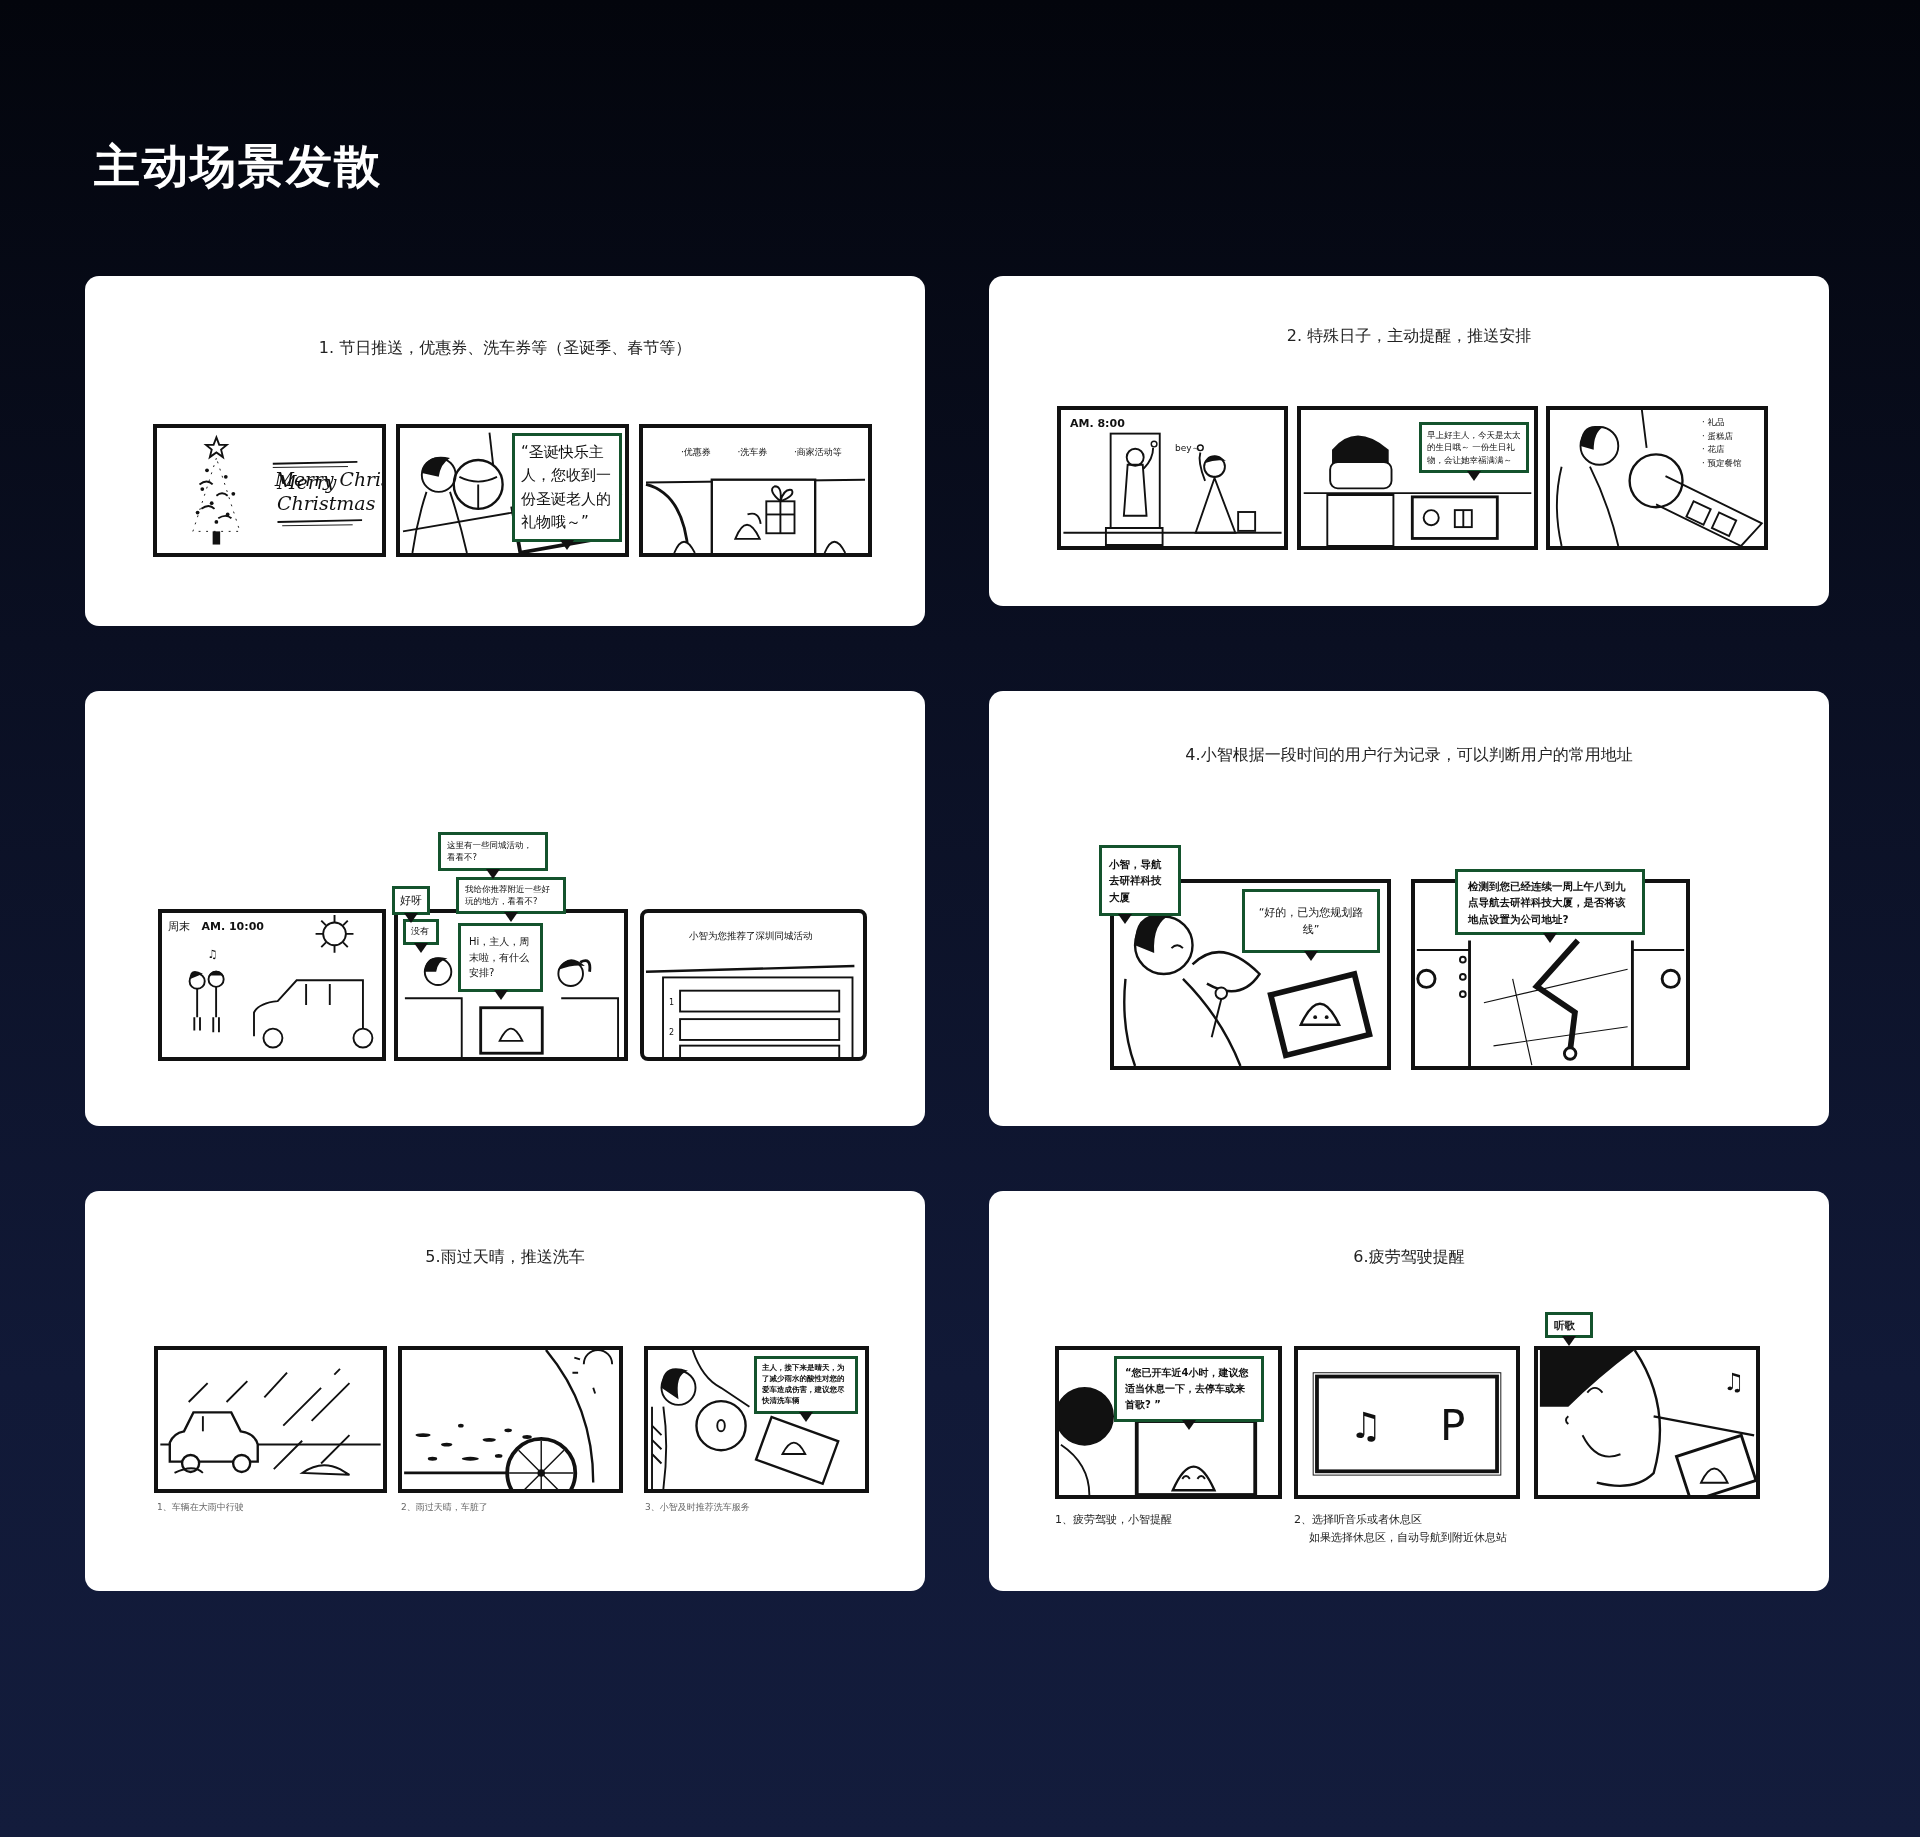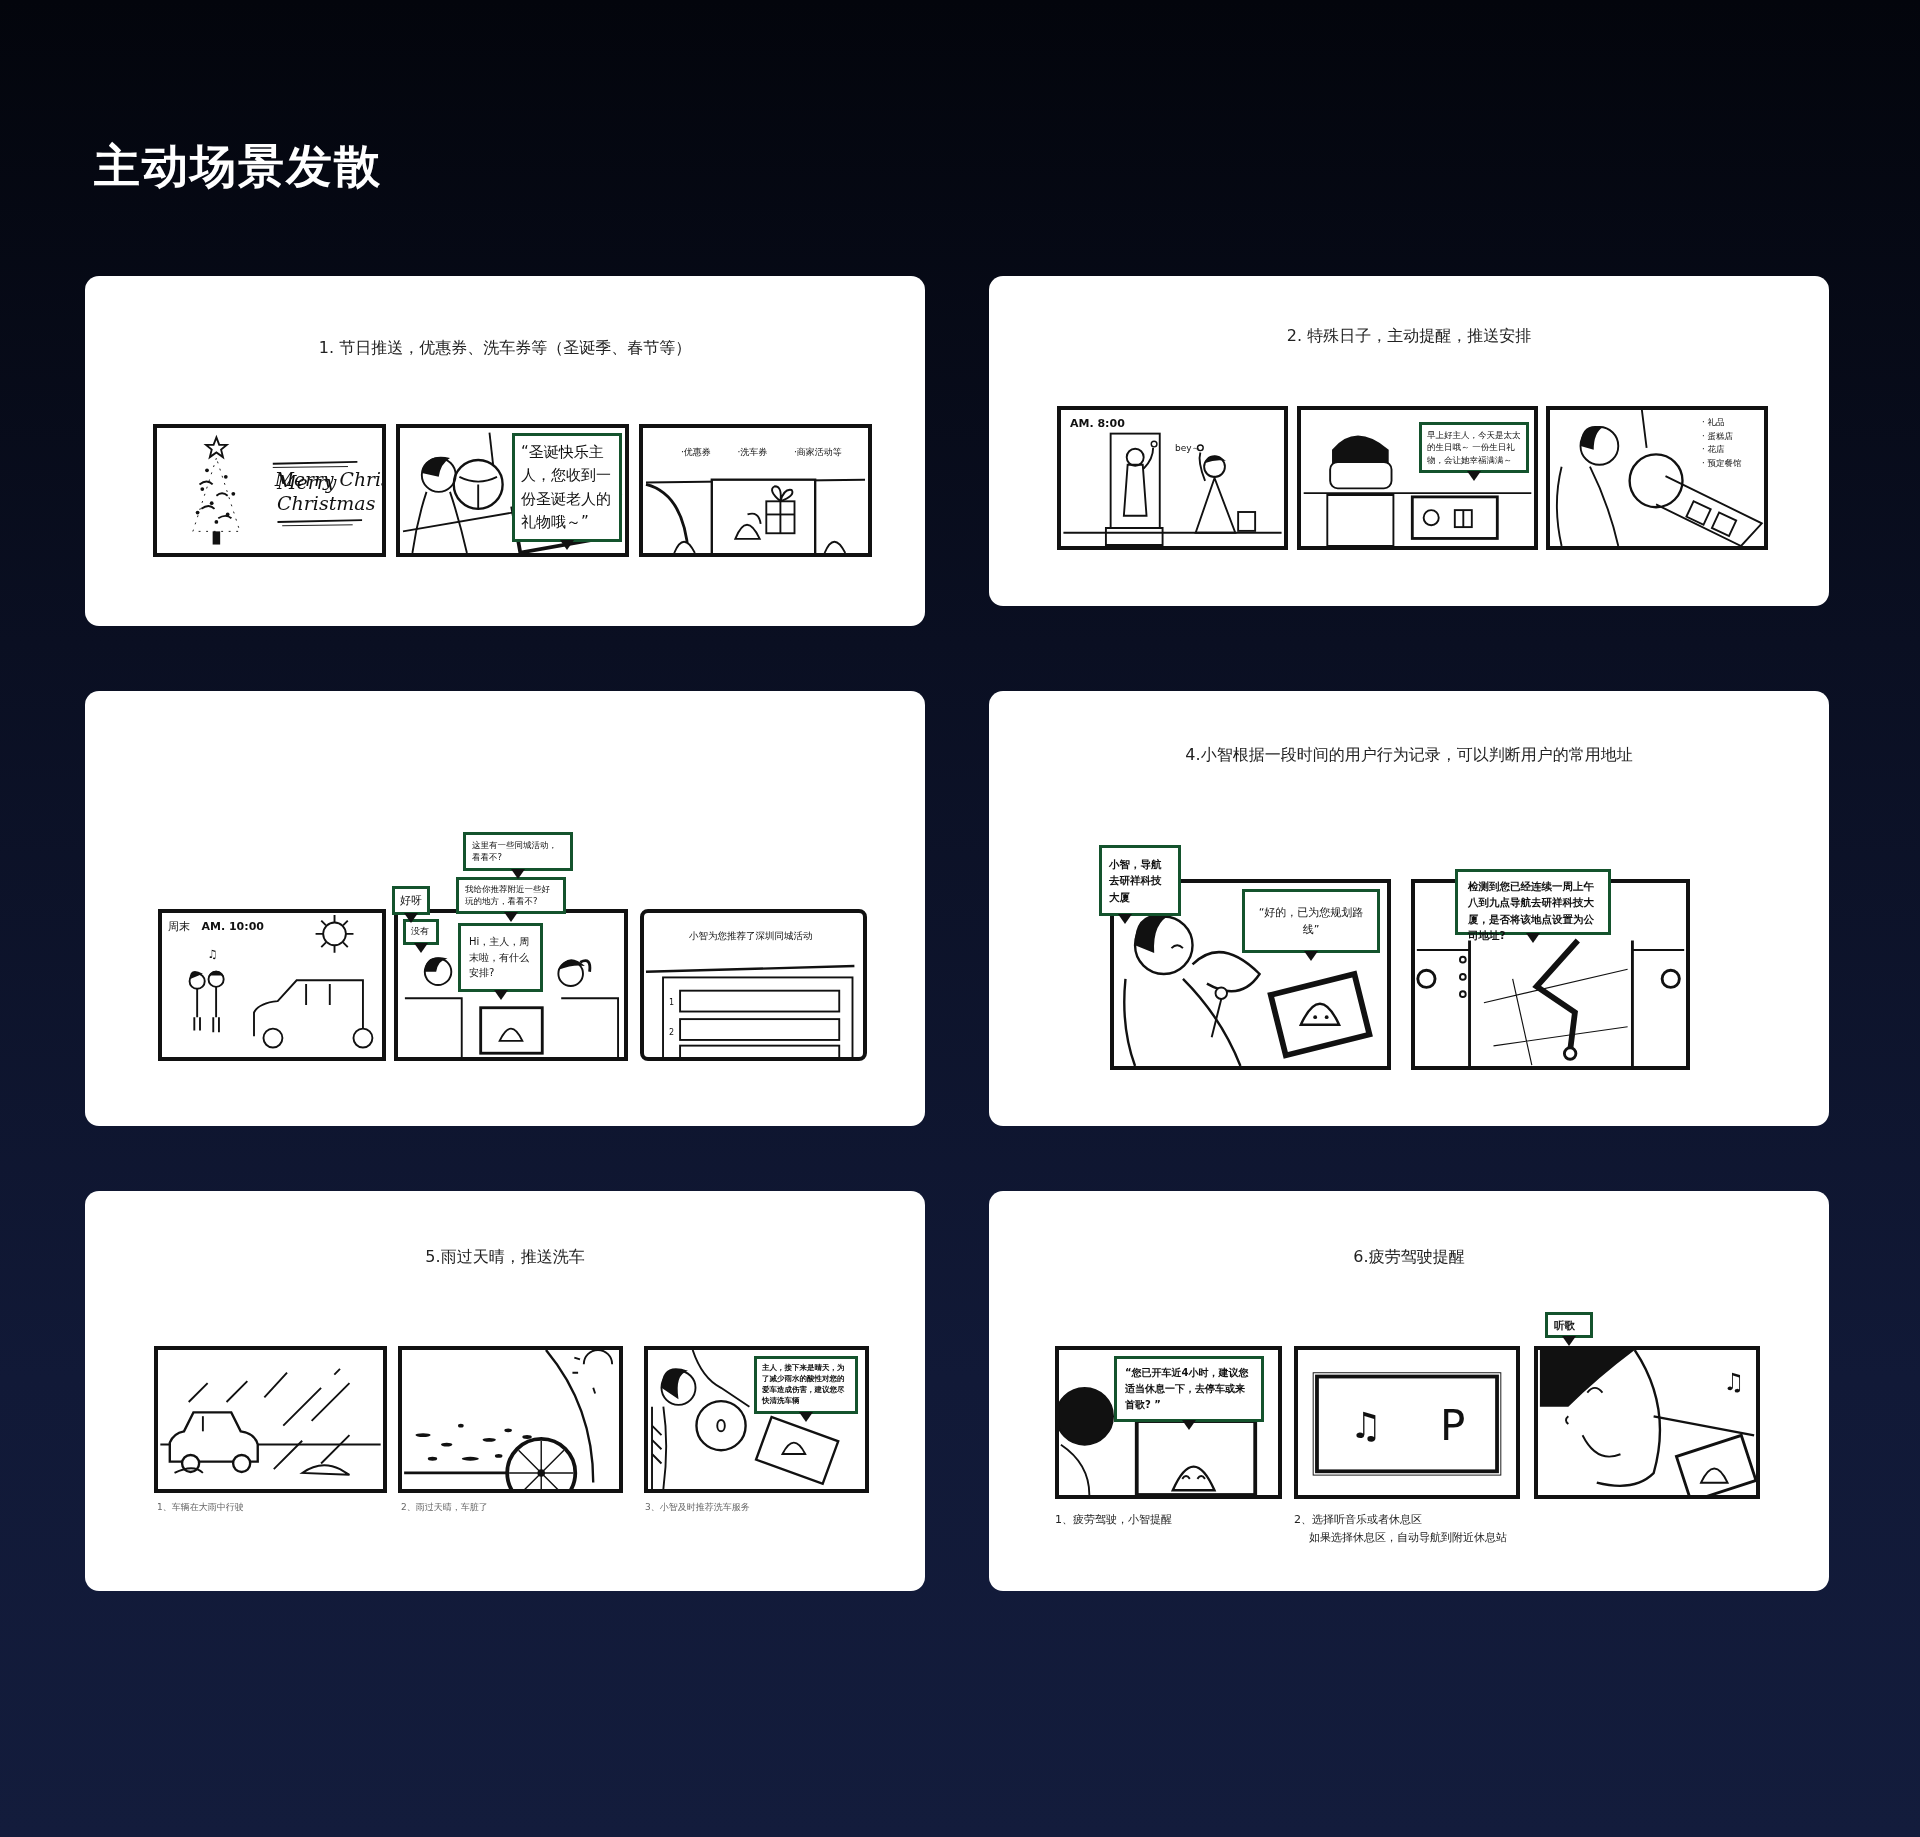--- a/index.html
+++ b/index.html
@@ -210,7 +210,7 @@
   </div>
   <div class="bubble" style="left:307px;top:195px;width:38px;padding:3px 5px;font-size:11px;">好呀</div>
   <div class="bubble" style="left:371px;top:186px;width:110px;padding:3px 6px;font-size:8.5px;line-height:1.45;">我给你推荐附近一些好玩的地方，看看不?</div>
-  <div class="bubble" style="left:378px;top:141px;width:110px;padding:4px 6px;font-size:8.5px;line-height:1.45;">这里有一些同城活动，看看不?</div>
+  <div class="bubble" style="left:353px;top:141px;width:110px;padding:4px 6px;font-size:8.5px;line-height:1.45;">这里有一些同城活动，看看不?</div>
 
   <div class="panel" style="left:555px;top:218px;width:227px;height:152px;border-radius:8px;">
     <svg viewBox="0 0 227 152">

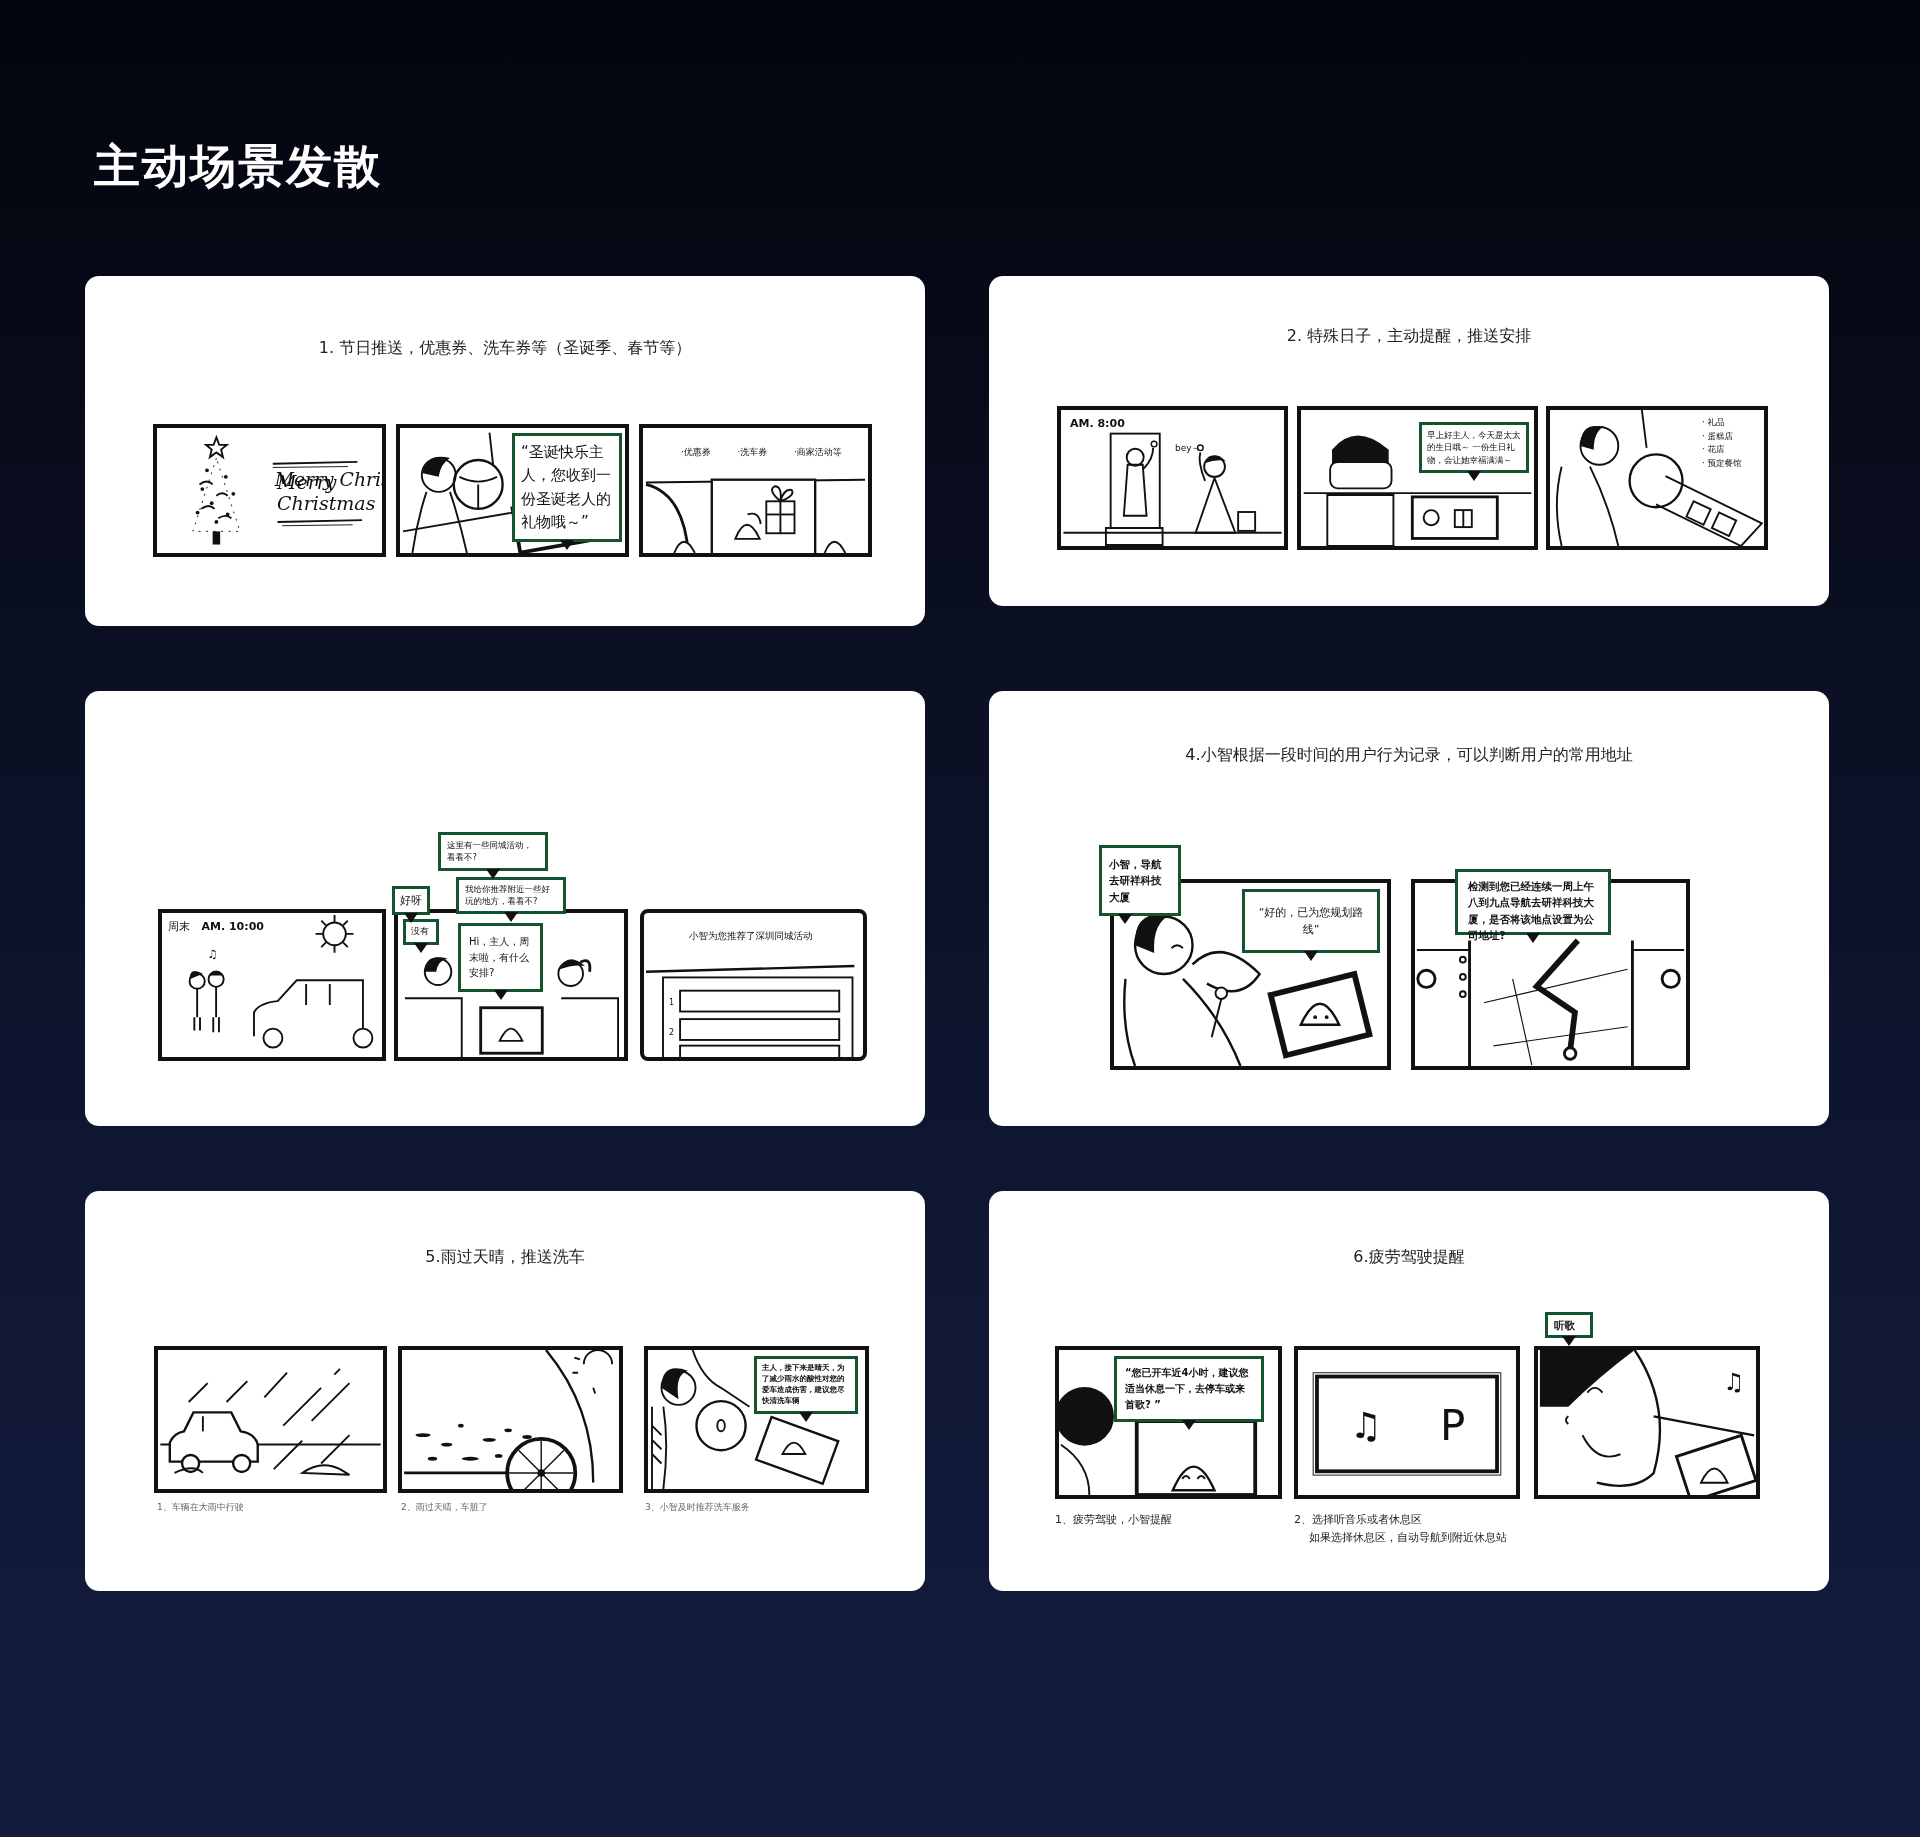--- a/index.html
+++ b/index.html
@@ -261,7 +261,7 @@
       <circle cx="160" cy="178" r="6" fill="#fff" stroke="#111" stroke-width="3"></circle>
     </svg>
   </div>
-  <div class="bubble" style="left:466px;top:178px;width:156px;height:66px;padding:6px 10px;font-size:10.5px;font-weight:bold;">检测到您已经连续一周上午八到九点导航去研祥科技大厦，是否将该地点设置为公司地址?</div>
+  <div class="bubble" style="left:466px;top:178px;width:190px;height:66px;padding:6px 10px;font-size:10.5px;font-weight:bold;">检测到您已经连续一周上午八到九点导航去研祥科技大厦，是否将该地点设置为公司地址?</div>
 </section>
 
 <section class="card" style="left:85px;top:1191px;width:840px;height:400px;">

